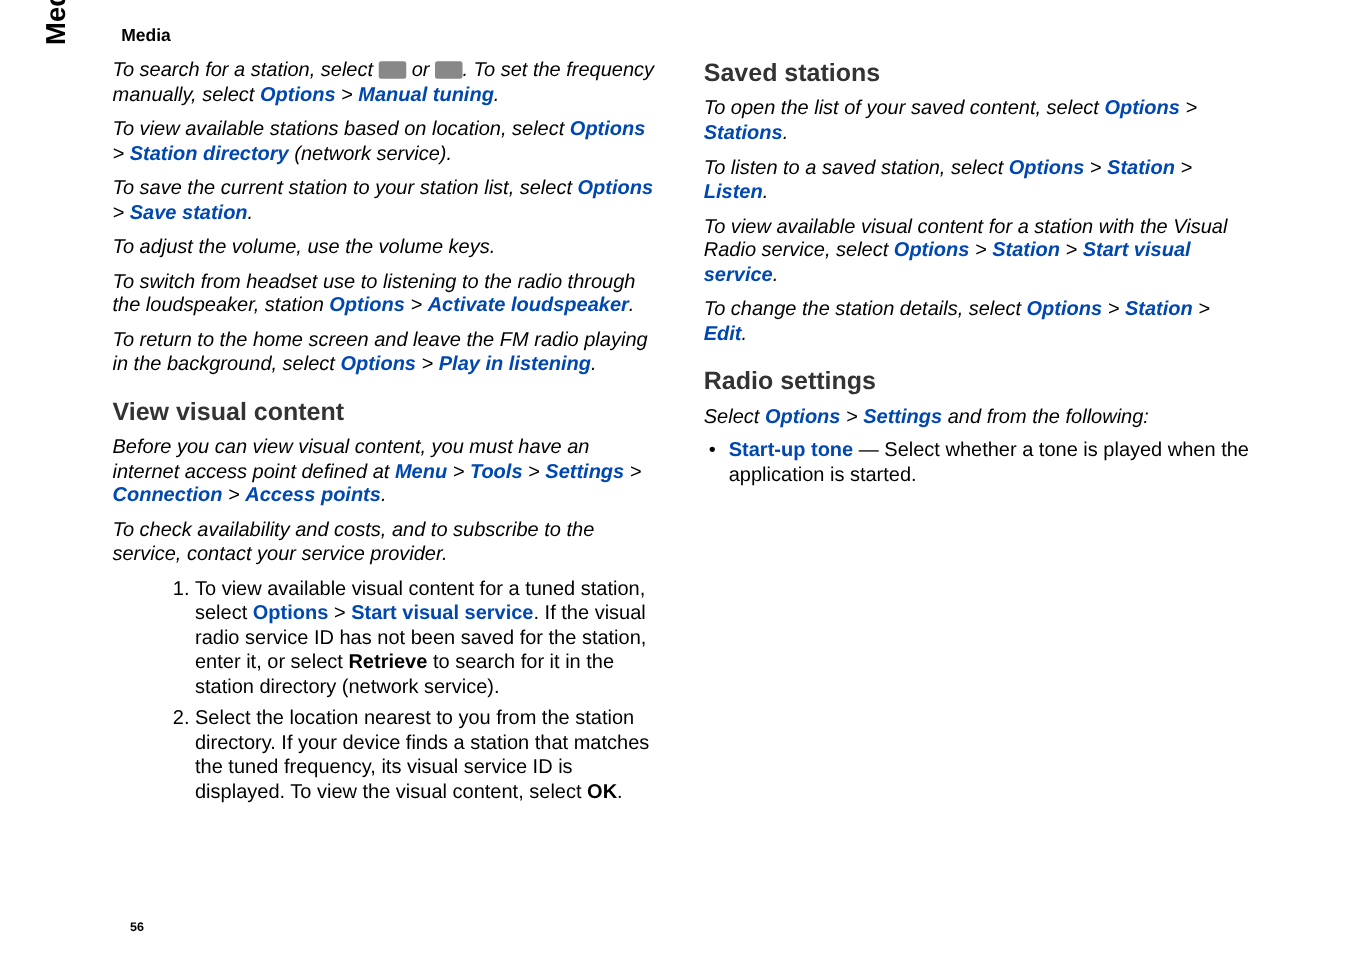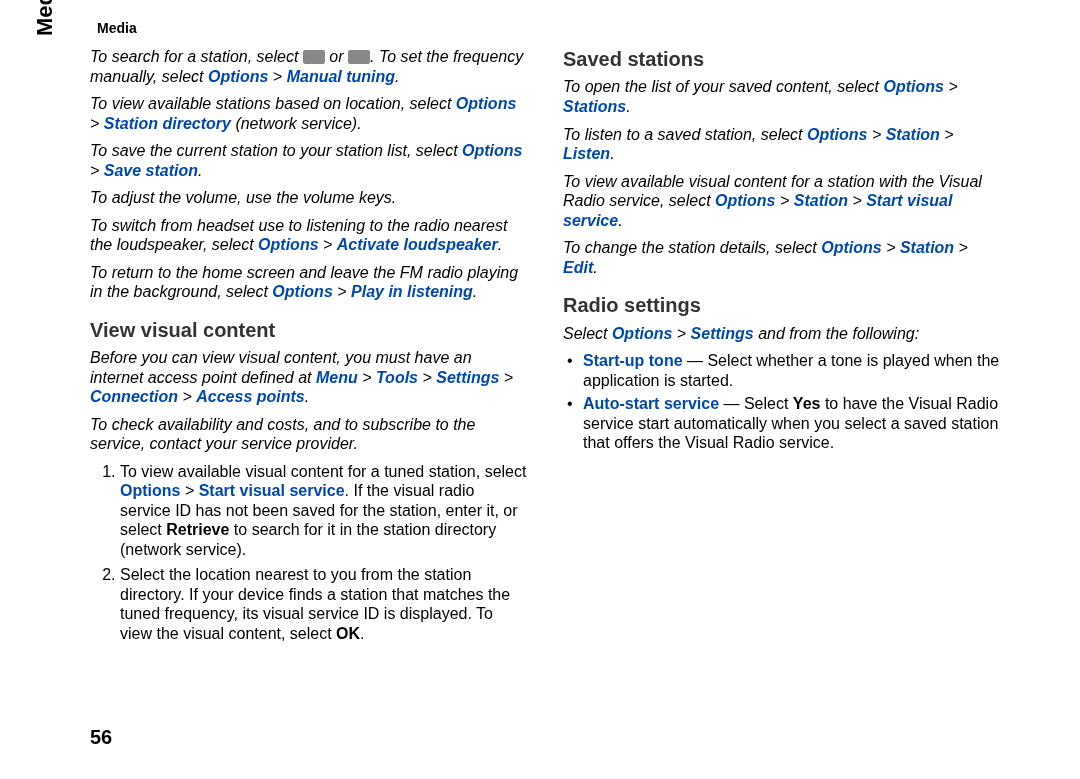--- a/index.html
+++ b/index.html
@@ -131,7 +131,7 @@
     <p>To adjust the volume, use the volume keys.</p>
 
     <p>
-      <span>To switch from headset use to listening to the radio nearest the loudspeaker, select </span><span class="bluelink">Options</span><span> &gt; </span><span class="bluelink">Activate loudspeaker</span><span>.</span>
+      <span>To switch from headset use to listening to the radio through the loudspeaker, station </span><span class="bluelink">Options</span><span> &gt; </span><span class="bluelink">Activate loudspeaker</span><span>.</span>
     </p>
 
     <p>

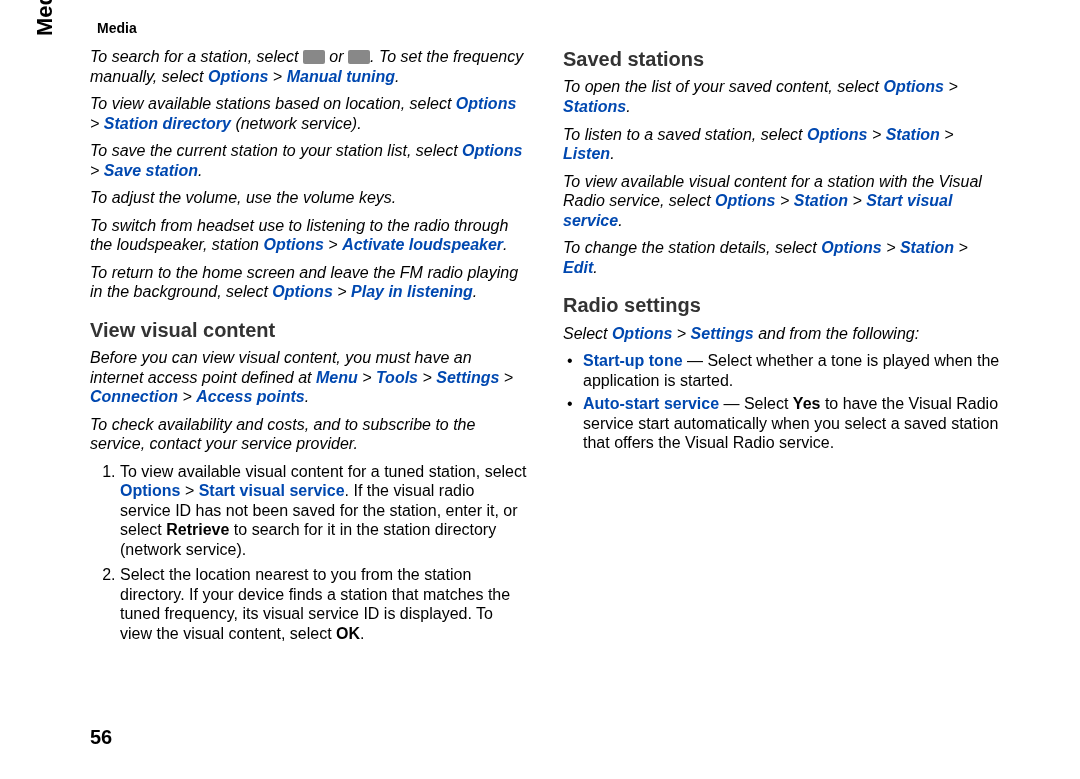--- a/index.html
+++ b/index.html
@@ -183,9 +183,6 @@
       <li>
         <span class="bluelink">Start-up tone</span><span> — Select whether a tone is played when the application is started.</span>
       </li>
-      <li>
-        <span class="bluelink">Auto-start service</span><span> — Select </span><span class="b">Yes</span><span> to have the Visual Radio service start automatically when you select a saved station that offers the Visual Radio service.</span>
-      </li>
     </ul>
 
   </div>

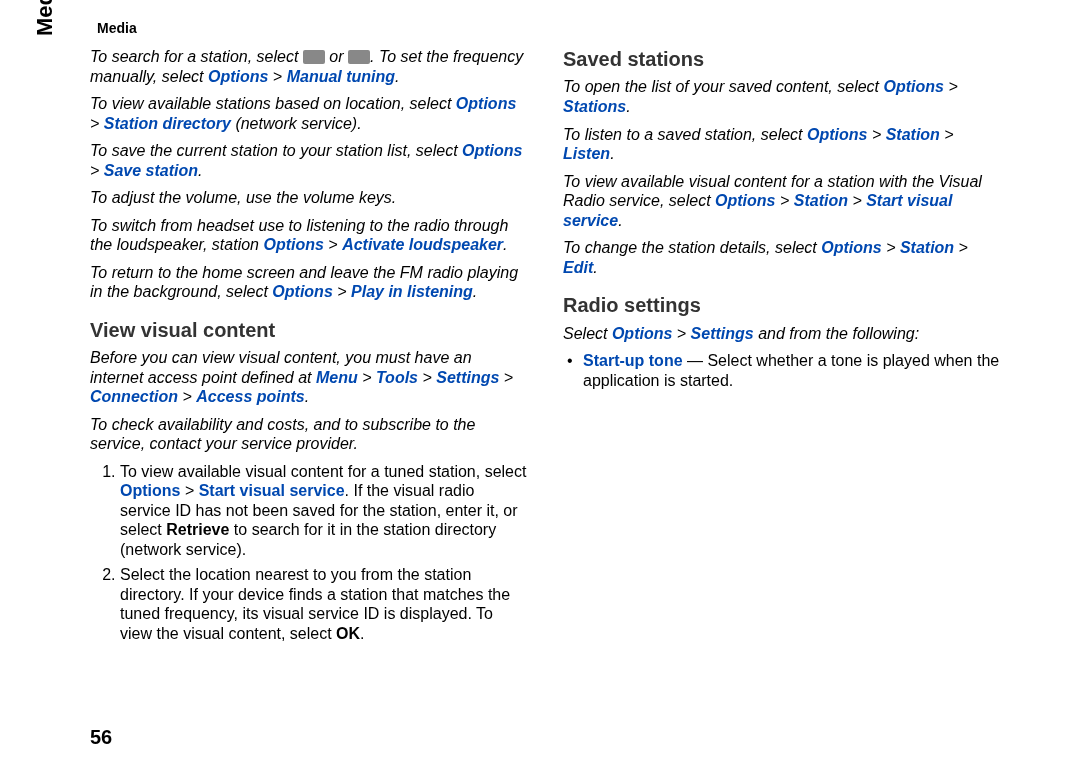--- a/index.html
+++ b/index.html
@@ -66,6 +66,7 @@
   }
   ol li {
     margin-bottom: 6px;
+    margin-left: 36px;
   }
   ul.bullets {
     list-style: none;

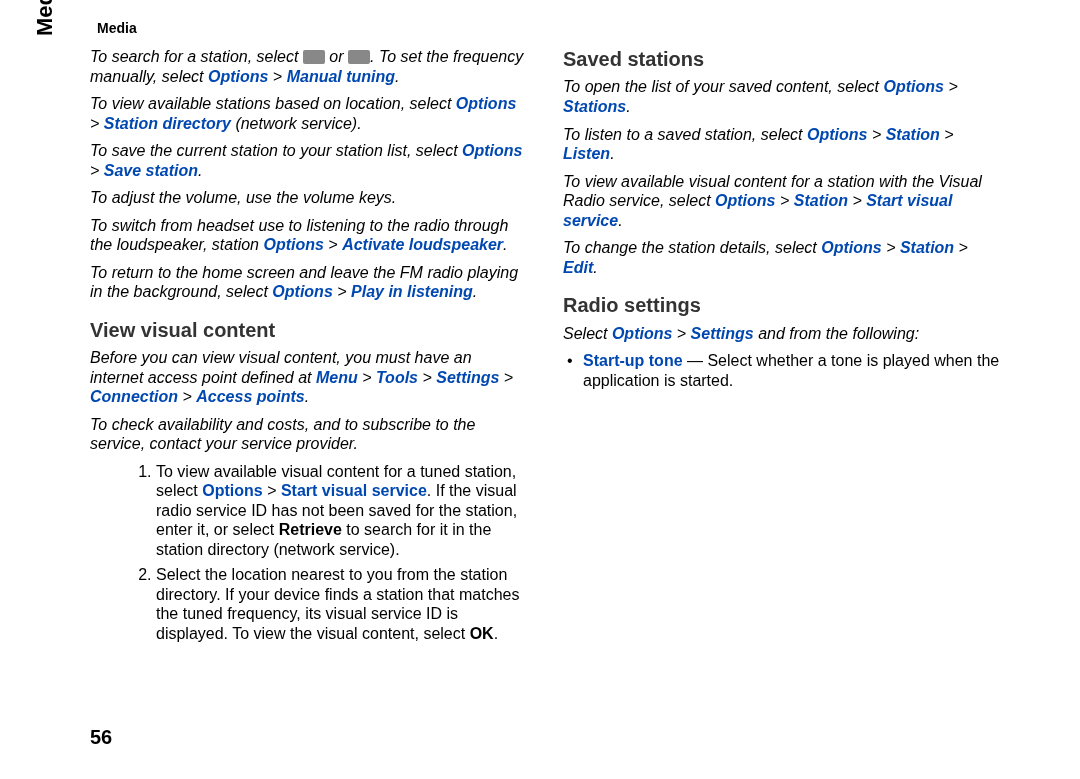--- a/index.html
+++ b/index.html
@@ -100,9 +100,9 @@
   .page-number {
     position: absolute;
     bottom: 30px;
-    left: 90px;
+    left: 104px;
     font-weight: bold;
-    font-size: 20px;
+    font-size: 10px;
   }
 </style>
 </head>

